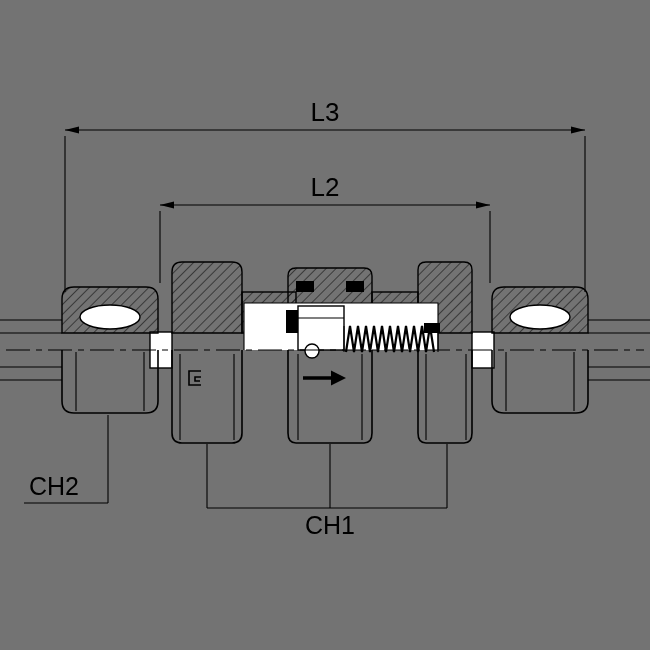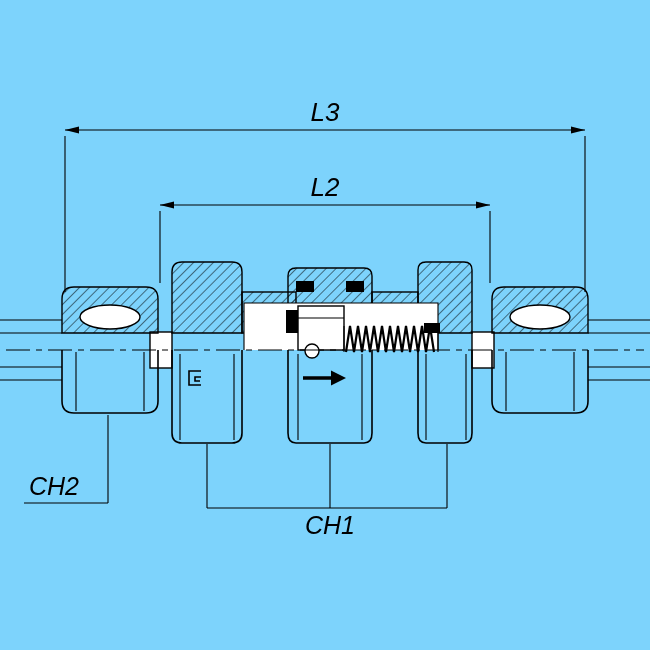--- a/index.html
+++ b/index.html
@@ -3,7 +3,7 @@
 <meta charset="utf-8">
 <style>
   html,body{margin:0;padding:0;background:#ffffff;}
-  .stage{width:650px;height:650px;background:#7dd3fc;position:relative;overflow:hidden;font-style:italic;}
+  .stage{width:650px;height:650px;background:#737373;position:relative;overflow:hidden;}
   svg{display:block;}
   text{font-family:"Liberation Sans", sans-serif;fill:#000;}
   .dim-label{font-size:26px;}

